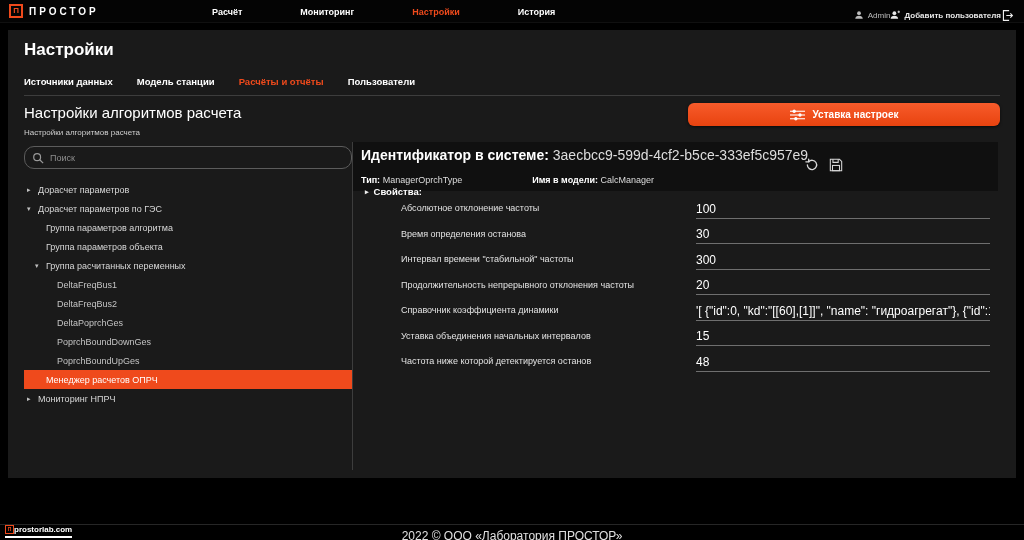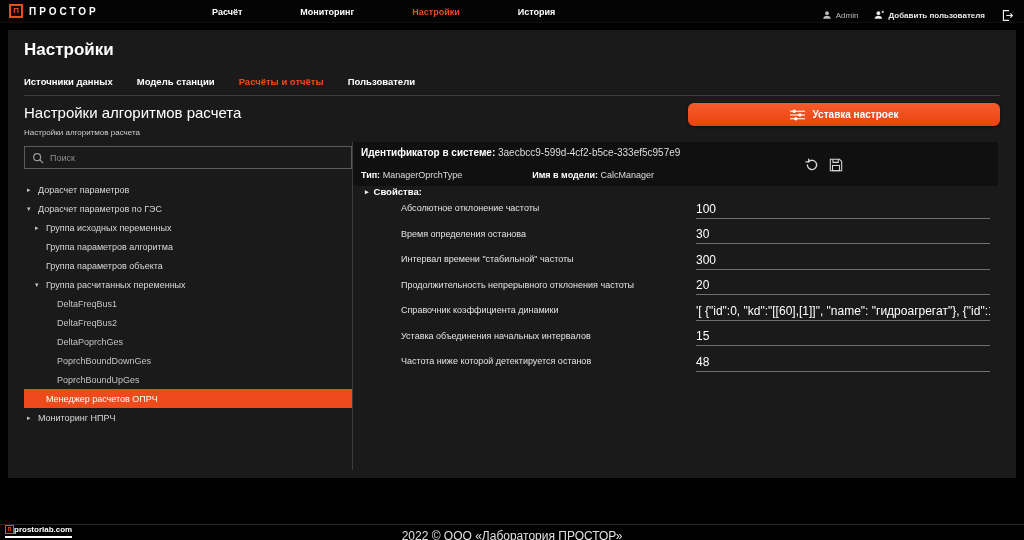--- a/index.html
+++ b/index.html
@@ -15,7 +15,7 @@
   .main-nav{position:absolute;left:212px;top:0;height:23px;display:flex;align-items:center;gap:58px}
   .nav-item{font-size:9px;font-weight:bold;color:#fff;cursor:pointer;white-space:nowrap}
   .nav-item.active{color:var(--accent)}
-  .topnav-right{position:absolute;right:10px;top:0;height:30px;display:flex;align-items:center;gap:16px}
+  .topnav-right{position:absolute;right:10px;top:0;height:30px;display:flex;align-items:center;}
   .user{display:flex;align-items:center;gap:4px;font-size:8px;color:#bdbdbd;cursor:pointer}
   .adduser{display:flex;align-items:center;gap:4px;font-size:8px;font-weight:bold;color:#e8e8e8;cursor:pointer}
   .logout-btn{background:none;border:none;cursor:pointer;display:flex;align-items:center;padding:0}

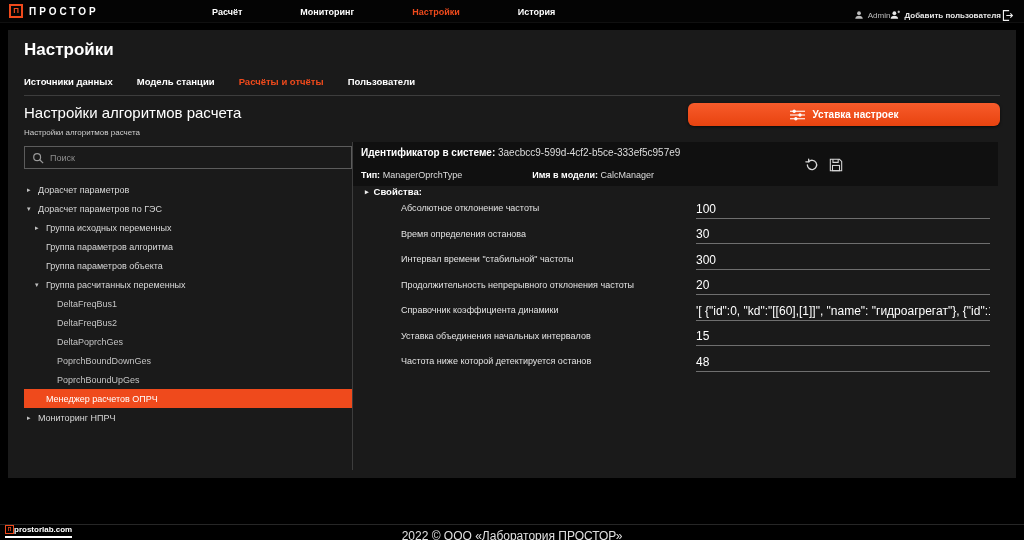--- a/index.html
+++ b/index.html
@@ -31,7 +31,7 @@
   .import-btn{position:absolute;right:16px;top:73px;width:312px;height:23px;background:linear-gradient(180deg,#f75b2b,#e8430f);border:none;border-radius:6px;color:#fff;font-weight:bold;font-size:10px;display:flex;align-items:center;justify-content:center;gap:8px;font-family:inherit;cursor:pointer;box-shadow:0 1px 3px rgba(0,0,0,.6)}
 
   
-  .search-box{position:absolute;left:16px;top:116px;width:328px;height:23px;border:1px solid #5c5c5c;border-radius:0;display:flex;align-items:center;padding:0 7px;gap:6px}
+  .search-box{position:absolute;left:16px;top:116px;width:328px;height:23px;border:1px solid #5c5c5c;border-radius:10px;display:flex;align-items:center;padding:0 7px;gap:6px}
   .search-box input{flex:1;background:transparent;border:none;outline:none;color:#ddd;font-size:9px;font-family:inherit}
   .search-box input::placeholder{color:#8f8f8f}
   .tree{position:absolute;left:16px;top:150px;width:328px}

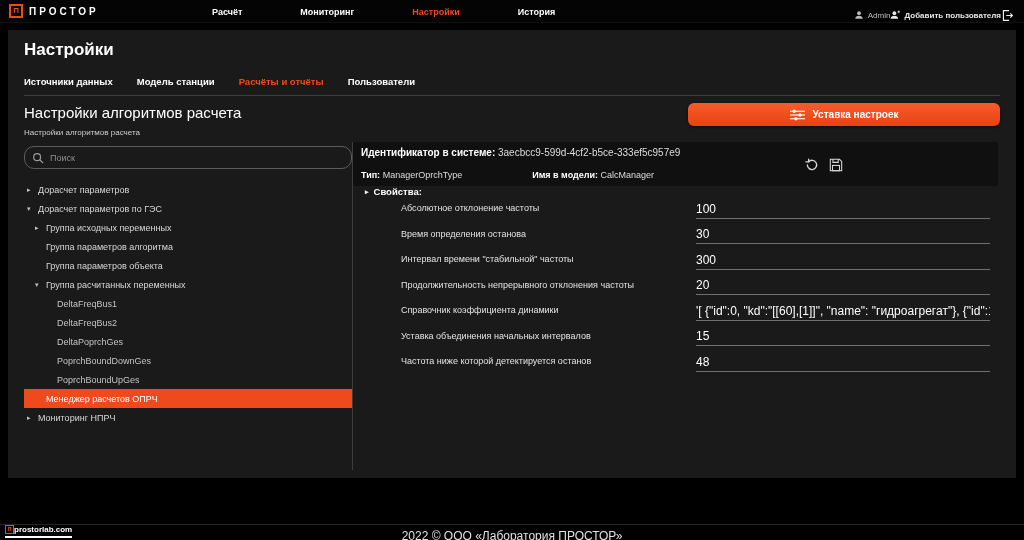--- a/index.html
+++ b/index.html
@@ -46,7 +46,7 @@
   
   .details{position:absolute;left:345px;top:112px;right:8px;height:330px}
   .details-head{position:absolute;left:0;top:0;right:10px;background:#101010;padding:5px 8px 6px}
-  .dh-line1{font-size:10px;color:#ddd}
+  .dh-line1{font-size:14px;color:#ddd}
   .dh-line2{margin-top:12px;display:flex;gap:70px;font-size:9px;color:#ddd}
   .lbl{font-weight:bold;color:#fff}
   .head-icons{position:absolute;left:452px;top:16px;display:flex;gap:10px}

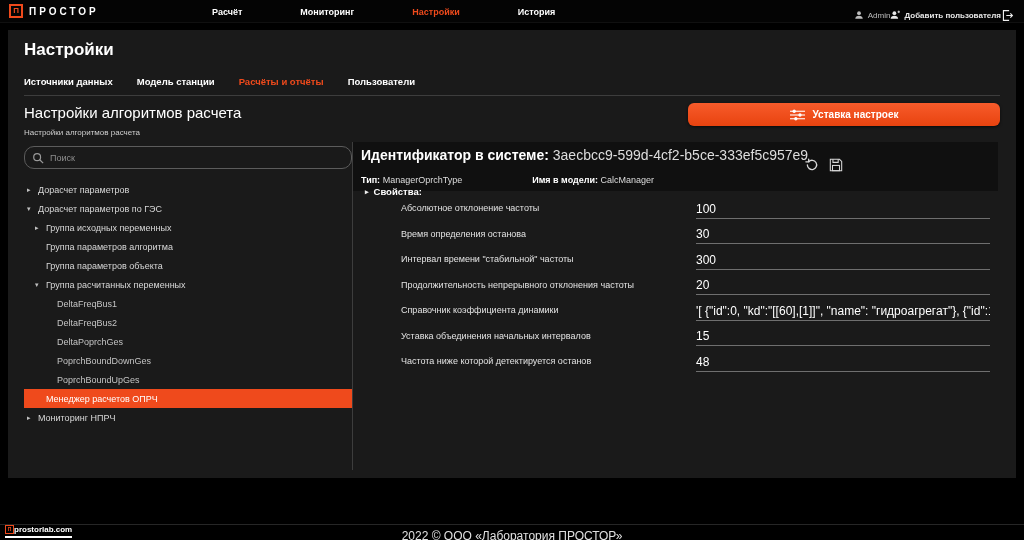--- a/index.html
+++ b/index.html
@@ -158,10 +158,6 @@
         <span class="tree-label">Дорасчет параметров по ГЭС</span>
       </div>
       <div class="tree-item lvl1">
-        <span class="arrow">▸</span>
-        <span class="tree-label">Группа исходных переменных</span>
-      </div>
-      <div class="tree-item lvl1">
         <span class="arrow"></span>
         <span class="tree-label">Группа параметров алгоритма</span>
       </div>

